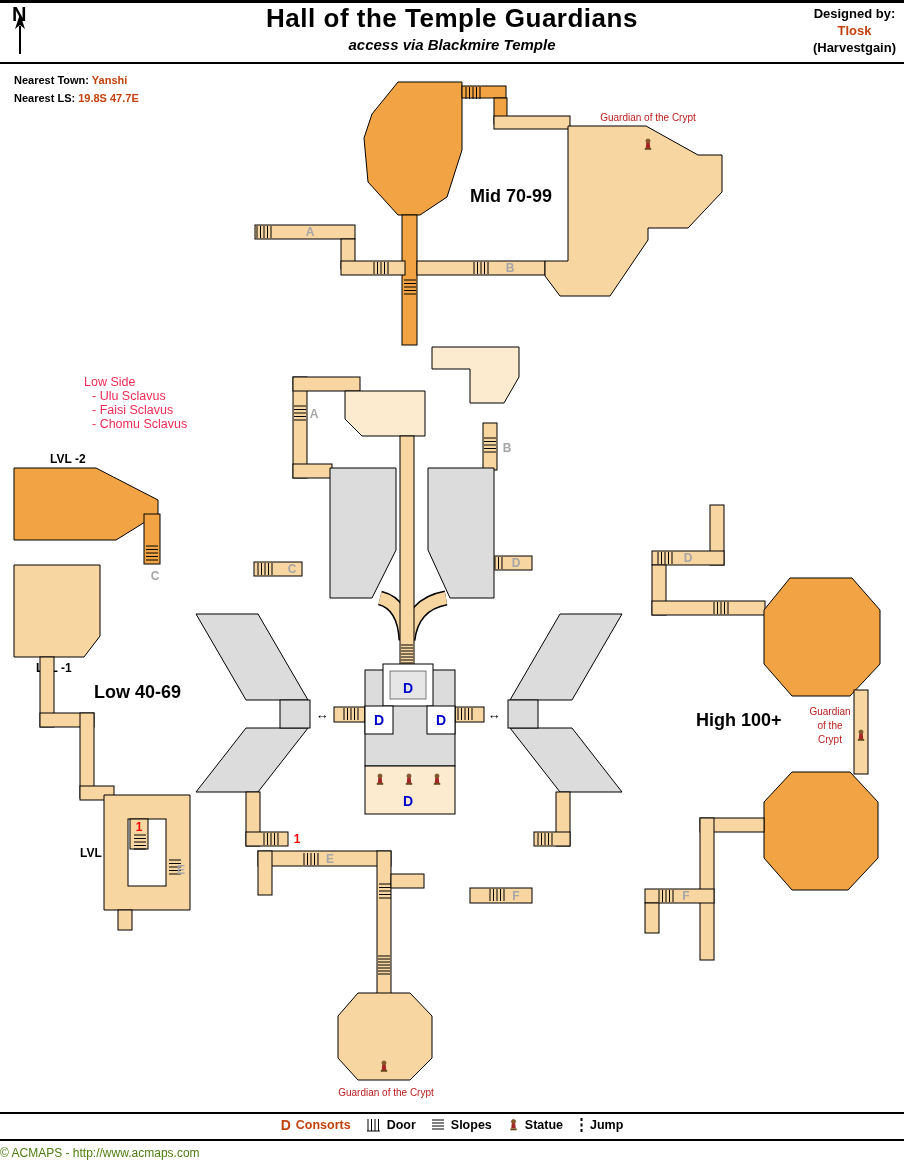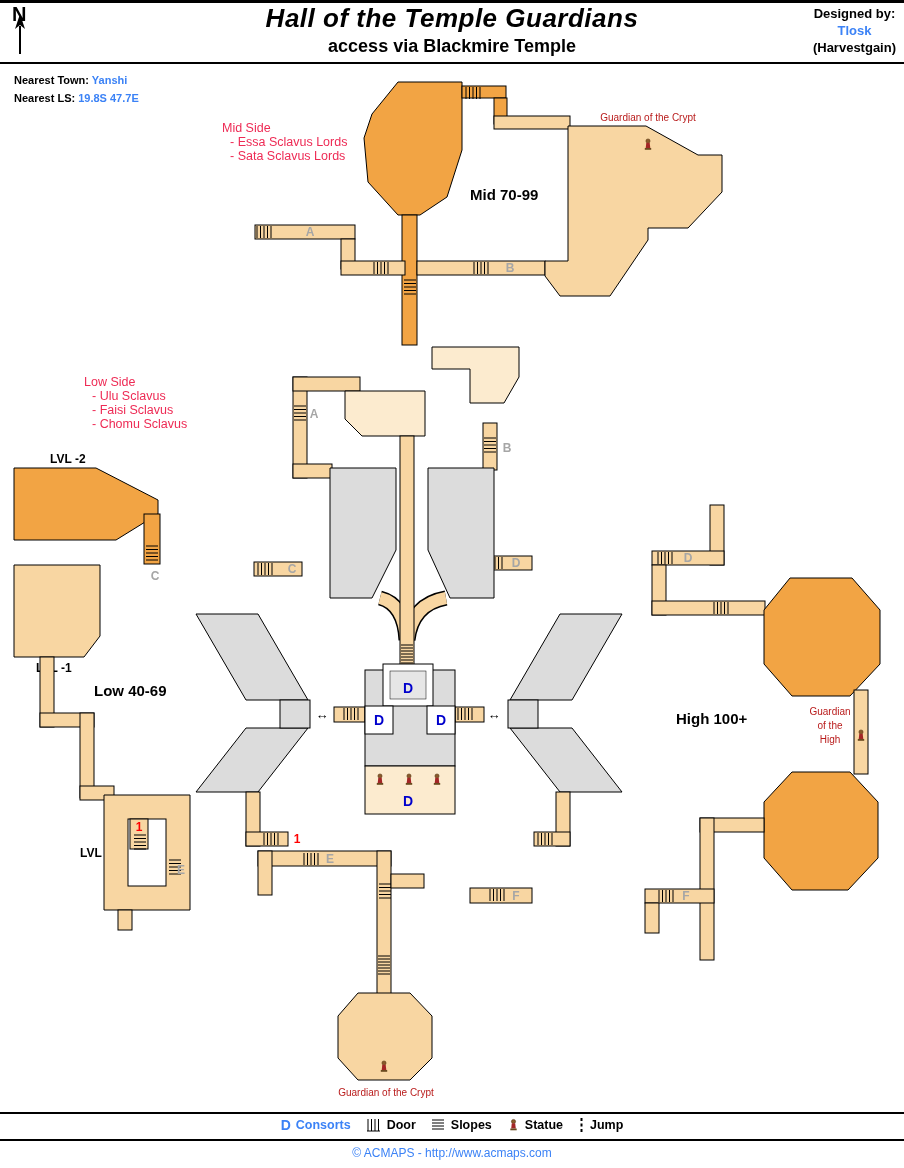--- a/index.html
+++ b/index.html
@@ -9,7 +9,7 @@
   .rule{position:absolute;left:0;width:904px;background:#000;}
   .b{font-weight:bold;}
   .blue{color:#3b82f6;}
-  .title{left:0;right:0;text-align:center;top:3px;font-size:26px;font-weight:bold;letter-spacing:.5px;font-style:italic;}
+  .title{left:0;right:0;text-align:center;top:3px;font-size:26px;font-weight:bold;letter-spacing:.5px;}
   .subtitle{left:0;right:0;text-align:center;top:36px;font-size:18px;font-weight:bold;}
   .designed{right:8px;top:5px;text-align:center;font-size:13px;font-weight:bold;line-height:17px;}
   .info{left:14px;top:71px;font-size:11px;font-weight:bold;line-height:18px;}

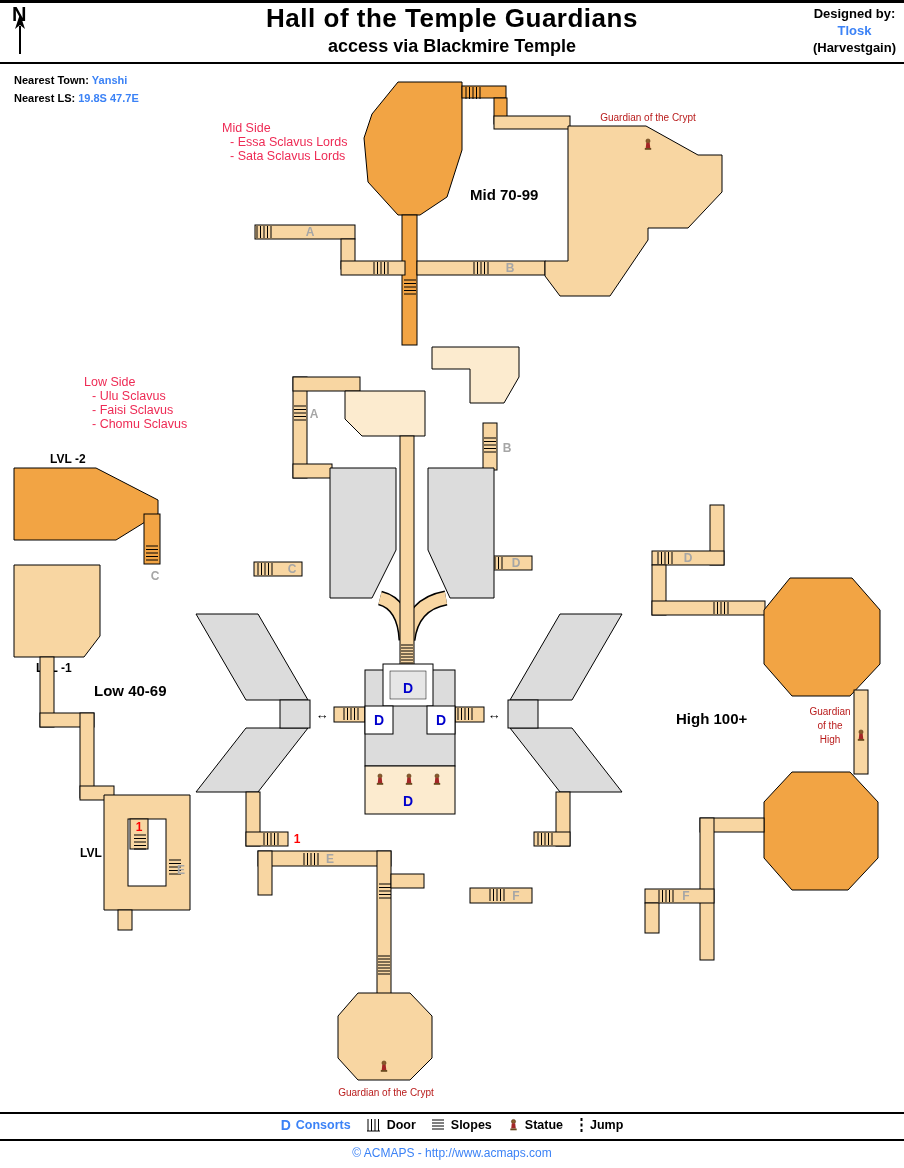--- a/index.html
+++ b/index.html
@@ -8,7 +8,7 @@
   .abs{position:absolute;}
   .rule{position:absolute;left:0;width:904px;background:#000;}
   .b{font-weight:bold;}
-  .blue{color:#3b82f6;}
+  .blue{color:#c2410c;}
   .title{left:0;right:0;text-align:center;top:3px;font-size:26px;font-weight:bold;letter-spacing:.5px;}
   .subtitle{left:0;right:0;text-align:center;top:36px;font-size:18px;font-weight:bold;}
   .designed{right:8px;top:5px;text-align:center;font-size:13px;font-weight:bold;line-height:17px;}

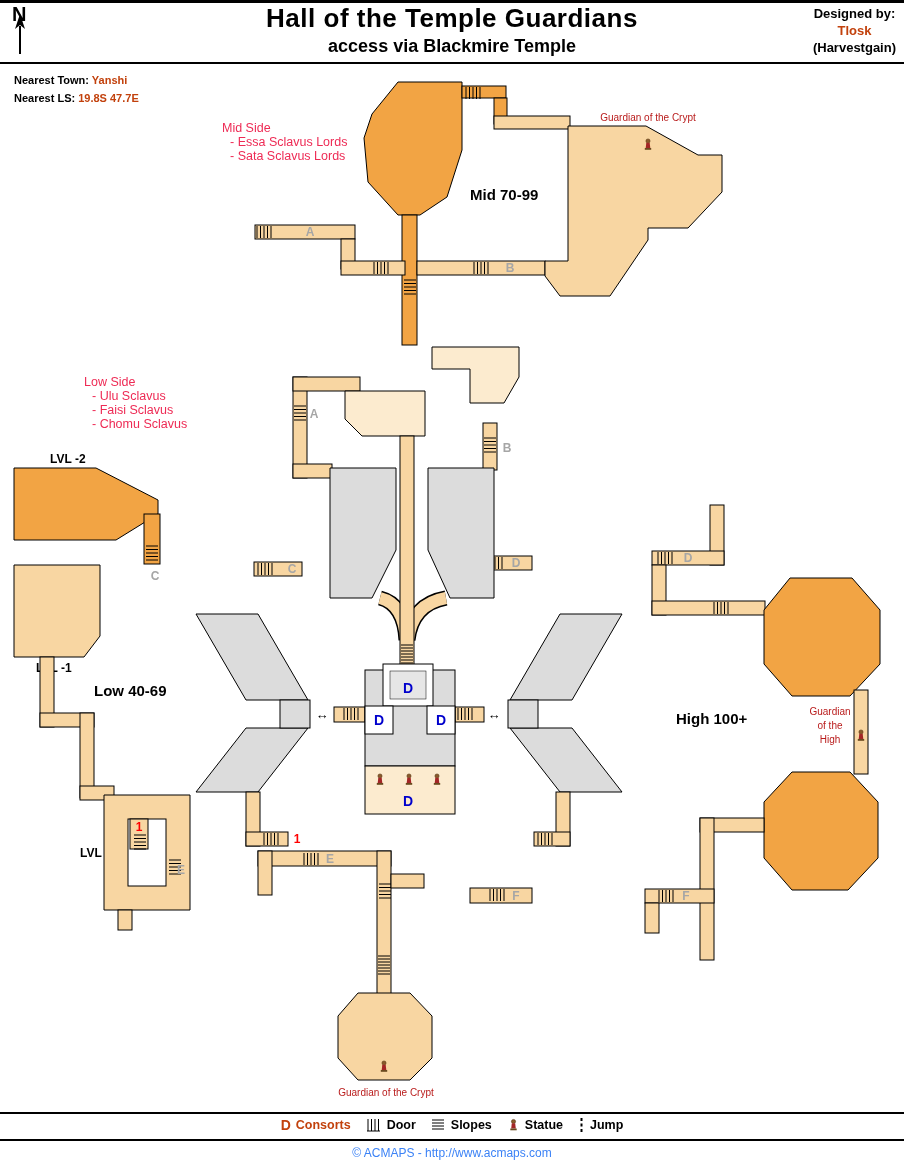--- a/index.html
+++ b/index.html
@@ -10,7 +10,7 @@
   .b{font-weight:bold;}
   .blue{color:#c2410c;}
   .title{left:0;right:0;text-align:center;top:3px;font-size:26px;font-weight:bold;letter-spacing:.5px;}
-  .subtitle{left:0;right:0;text-align:center;top:36px;font-size:18px;font-weight:bold;}
+  .subtitle{left:0;right:0;text-align:center;top:36px;font-size:15px;font-weight:bold;font-style:italic;}
   .designed{right:8px;top:5px;text-align:center;font-size:13px;font-weight:bold;line-height:17px;}
   .info{left:14px;top:71px;font-size:11px;font-weight:bold;line-height:18px;}
   .ann{font-size:12.5px;line-height:14px;color:#ee2b55;}

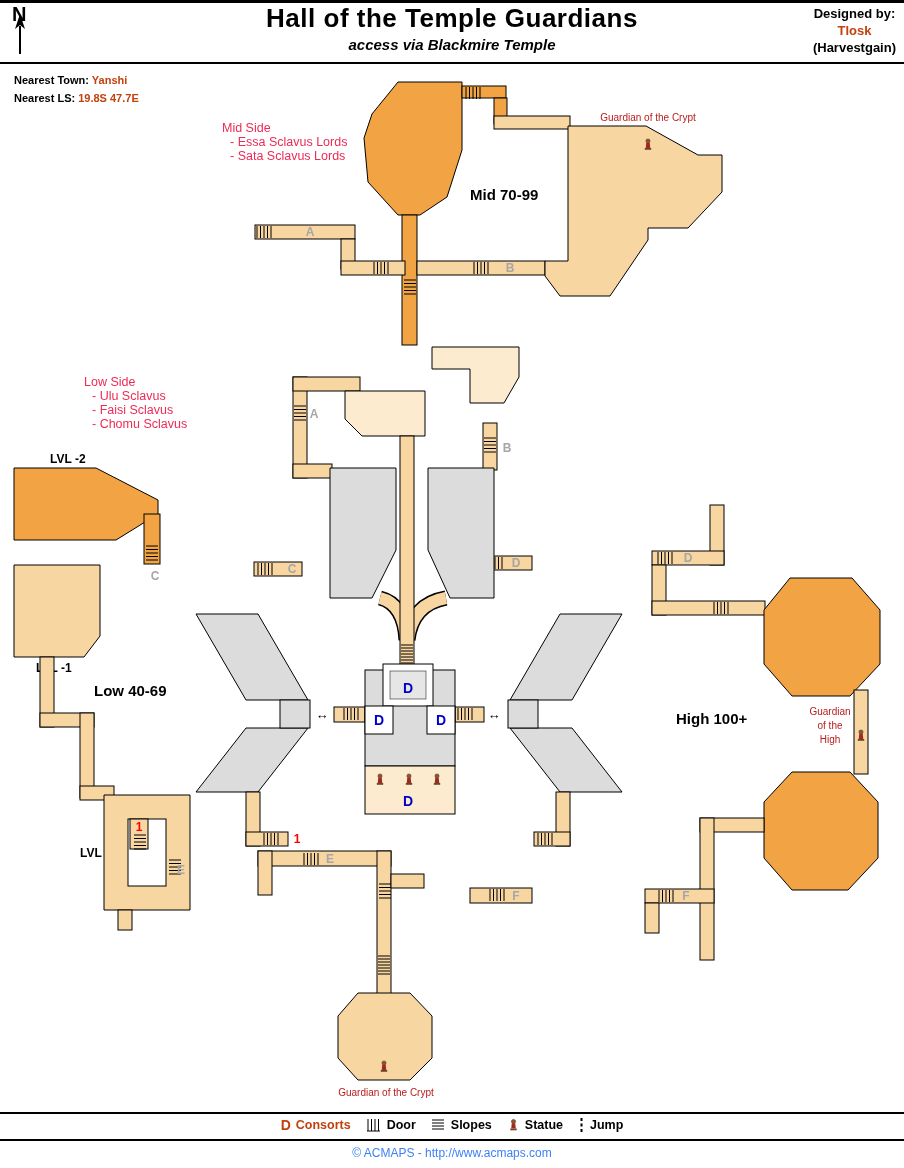--- a/index.html
+++ b/index.html
@@ -59,11 +59,6 @@
       <span class="blue">19.8S 47.7E</span></div>
   </div>
 
-  <div class="abs ann" style="left:222px;top:121px">
-    <div>Mid Side</div>
-    <div class="mob">- Essa Sclavus Lords</div>
-    <div class="mob">- Sata Sclavus Lords</div>
-  </div>
   <div class="abs ann" style="left:84px;top:375px">
     <div>Low Side</div>
     <div class="mob">- Ulu Sclavus</div>

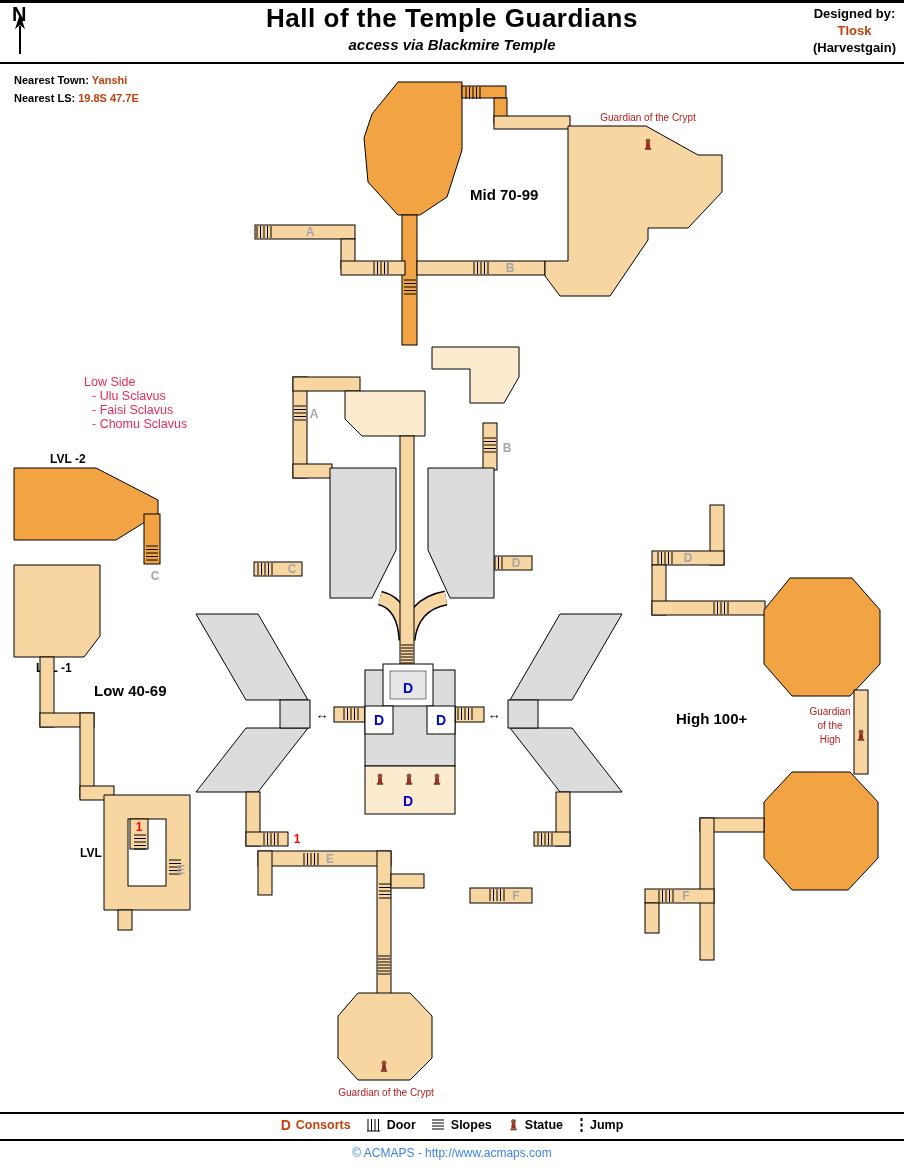--- a/index.html
+++ b/index.html
@@ -15,7 +15,7 @@
   .info{left:14px;top:71px;font-size:11px;font-weight:bold;line-height:18px;}
   .ann{font-size:12.5px;line-height:14px;color:#ee2b55;}
   .ann .mob{padding-left:8px;}
-  .arealbl{font-size:15px;font-weight:bold;color:#000;}
+  .arealbl{font-size:18px;font-weight:bold;color:#000;}
   .lvllbl{font-size:12px;font-weight:bold;color:#000;padding-left:20px;}
   .guard{font-size:10px;color:#b91c1c;text-align:center;line-height:14px;}
   .legend{position:absolute;top:1117px;left:0;right:0;display:flex;justify-content:center;

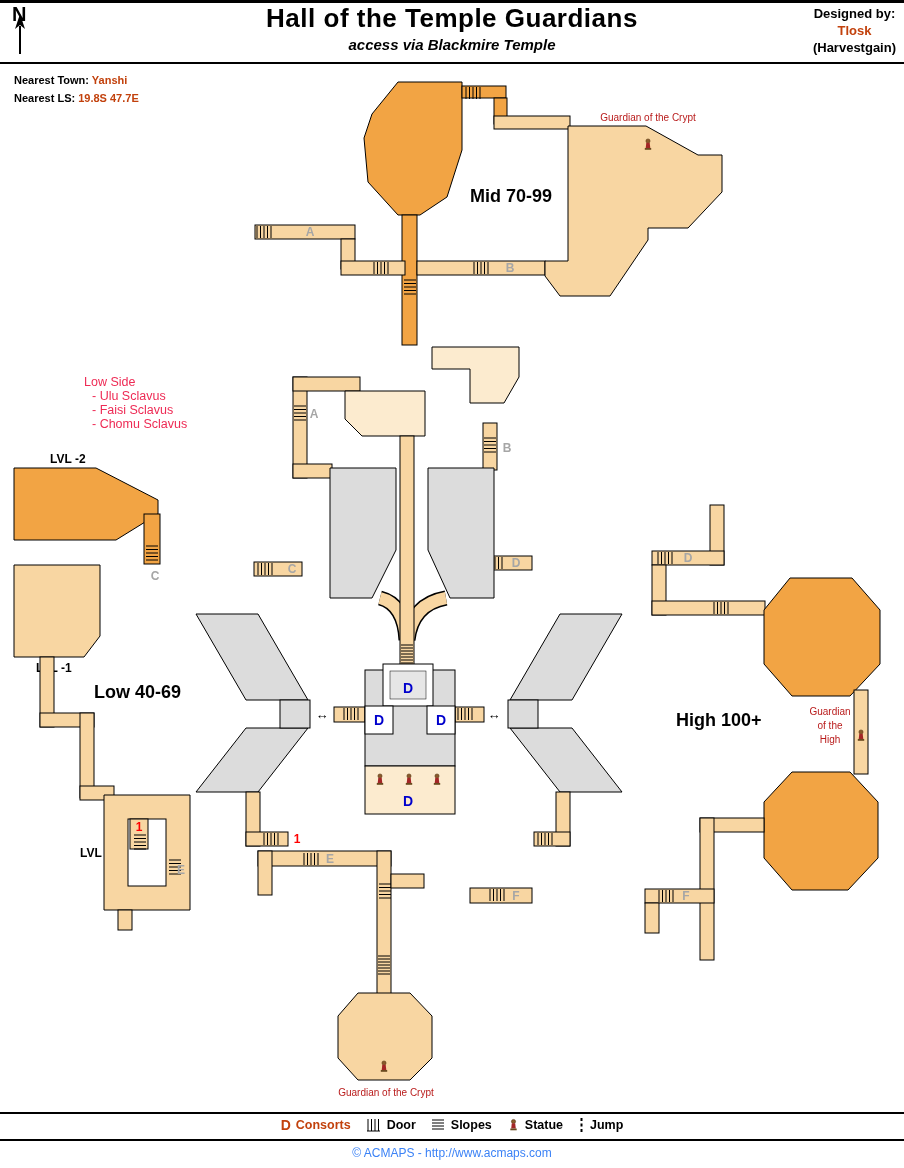--- a/index.html
+++ b/index.html
@@ -68,7 +68,7 @@
 
   <div class="abs arealbl" style="left:470px;top:186px">Mid 70-99</div>
   <div class="abs arealbl" style="left:94px;top:682px">Low 40-69</div>
-  <div class="abs arealbl" style="left:676px;top:710px">High 100+</div>
+  <div class="abs arealbl" style="left:696px;top:710px">High 100+</div>
   <div class="abs lvllbl" style="left:30px;top:452px">LVL -2</div>
   <div class="abs lvllbl" style="left:16px;top:661px">LVL -1</div>
   <div class="abs lvllbl" style="left:60px;top:846px">LVL 0</div>

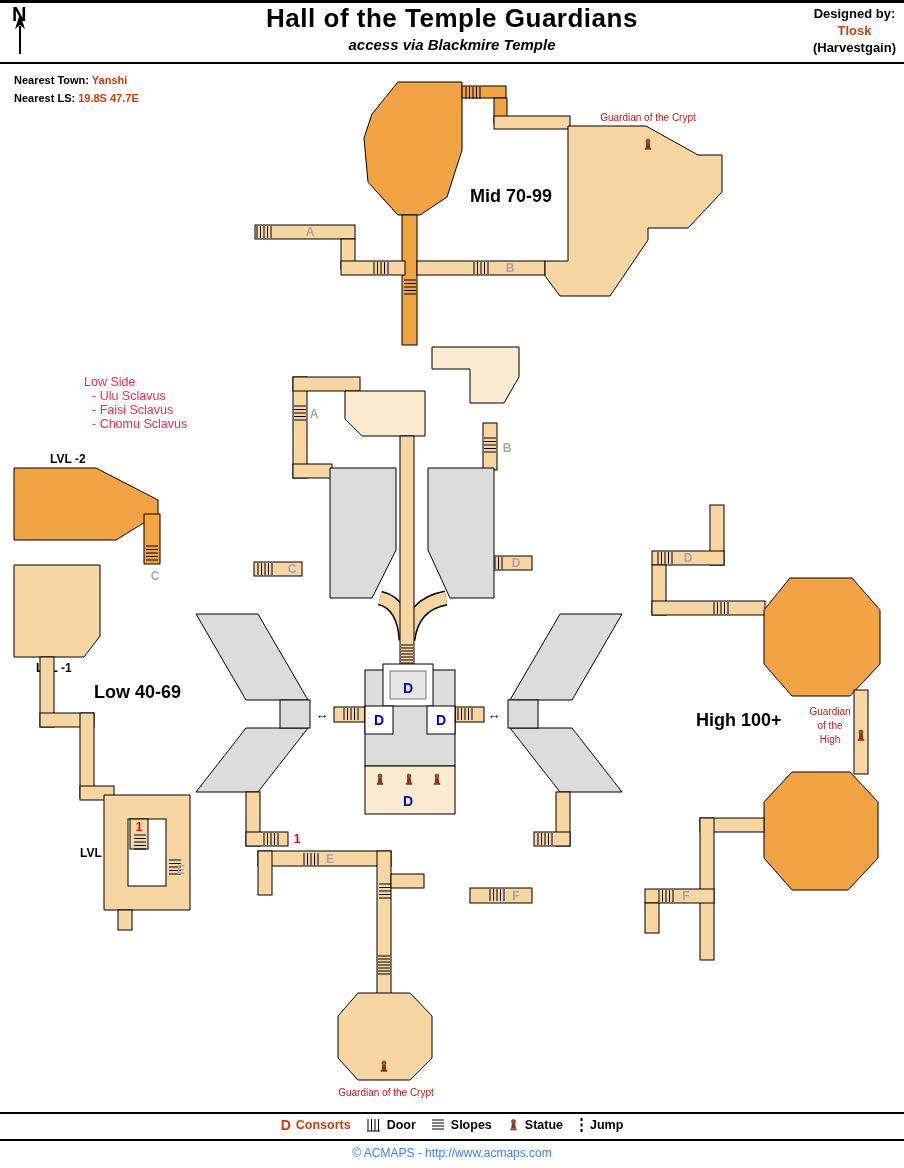--- a/index.html
+++ b/index.html
@@ -77,7 +77,7 @@
   <div class="abs guard" style="left:804px;top:705px;width:52px">
     <div>Guardian</div>
     <div>of the</div>
-    <div>High</div>
+    <div>Crypt</div>
   </div>
   <div class="abs guard" style="left:298px;top:1086px;width:176px">Guardian of the Crypt</div>
 

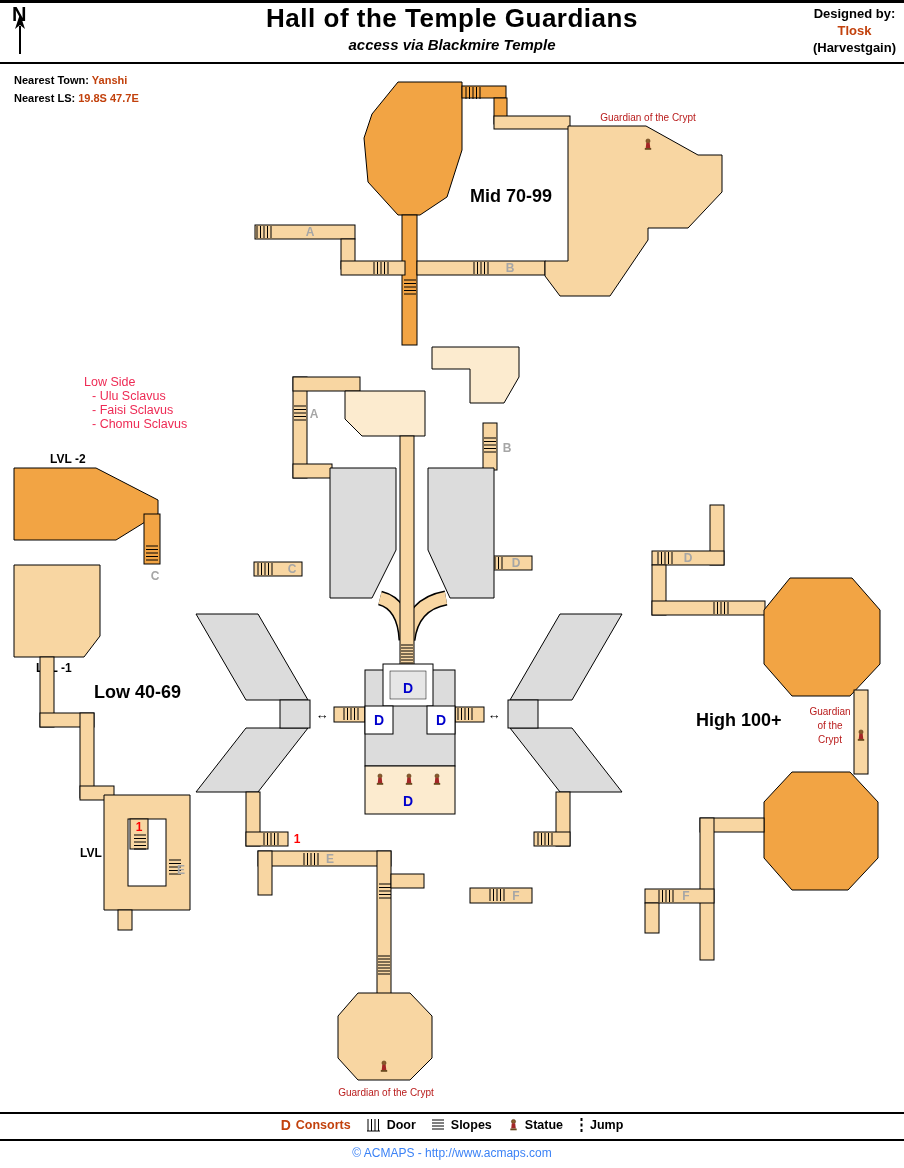--- a/index.html
+++ b/index.html
@@ -21,7 +21,7 @@
   .legend{position:absolute;top:1117px;left:0;right:0;display:flex;justify-content:center;
           align-items:center;gap:15px;font-size:12.5px;font-weight:bold;}
   .legend .item{display:flex;align-items:center;gap:5px;}
-  .footer{position:absolute;top:1146px;left:0;right:0;text-align:center;font-size:12px;color:#3b82f6;}
+  .footer{position:absolute;top:1146px;left:0;right:0;font-size:12px;color:#4d7c0f;}
   svg text{font-family:"Liberation Sans",sans-serif;}
   .letter{fill:#a6a6a6;font-size:12px;font-weight:bold;text-anchor:middle;}
   .dep{fill:#0000cc;font-size:14px;font-weight:bold;text-anchor:middle;}

